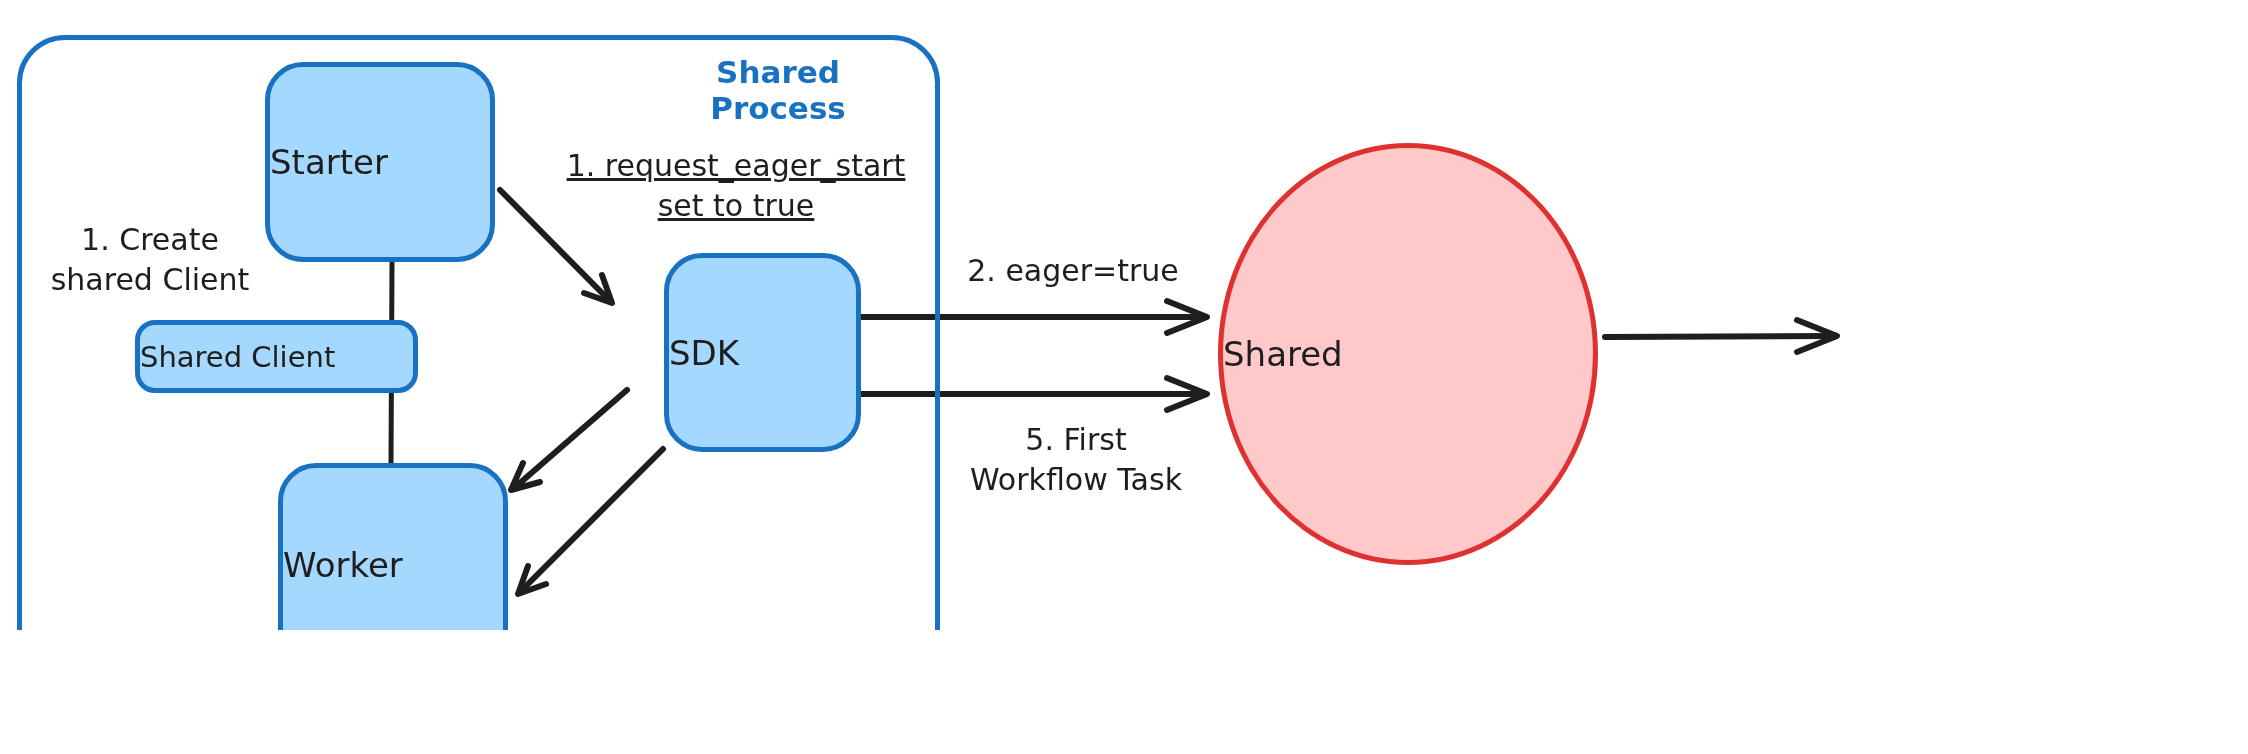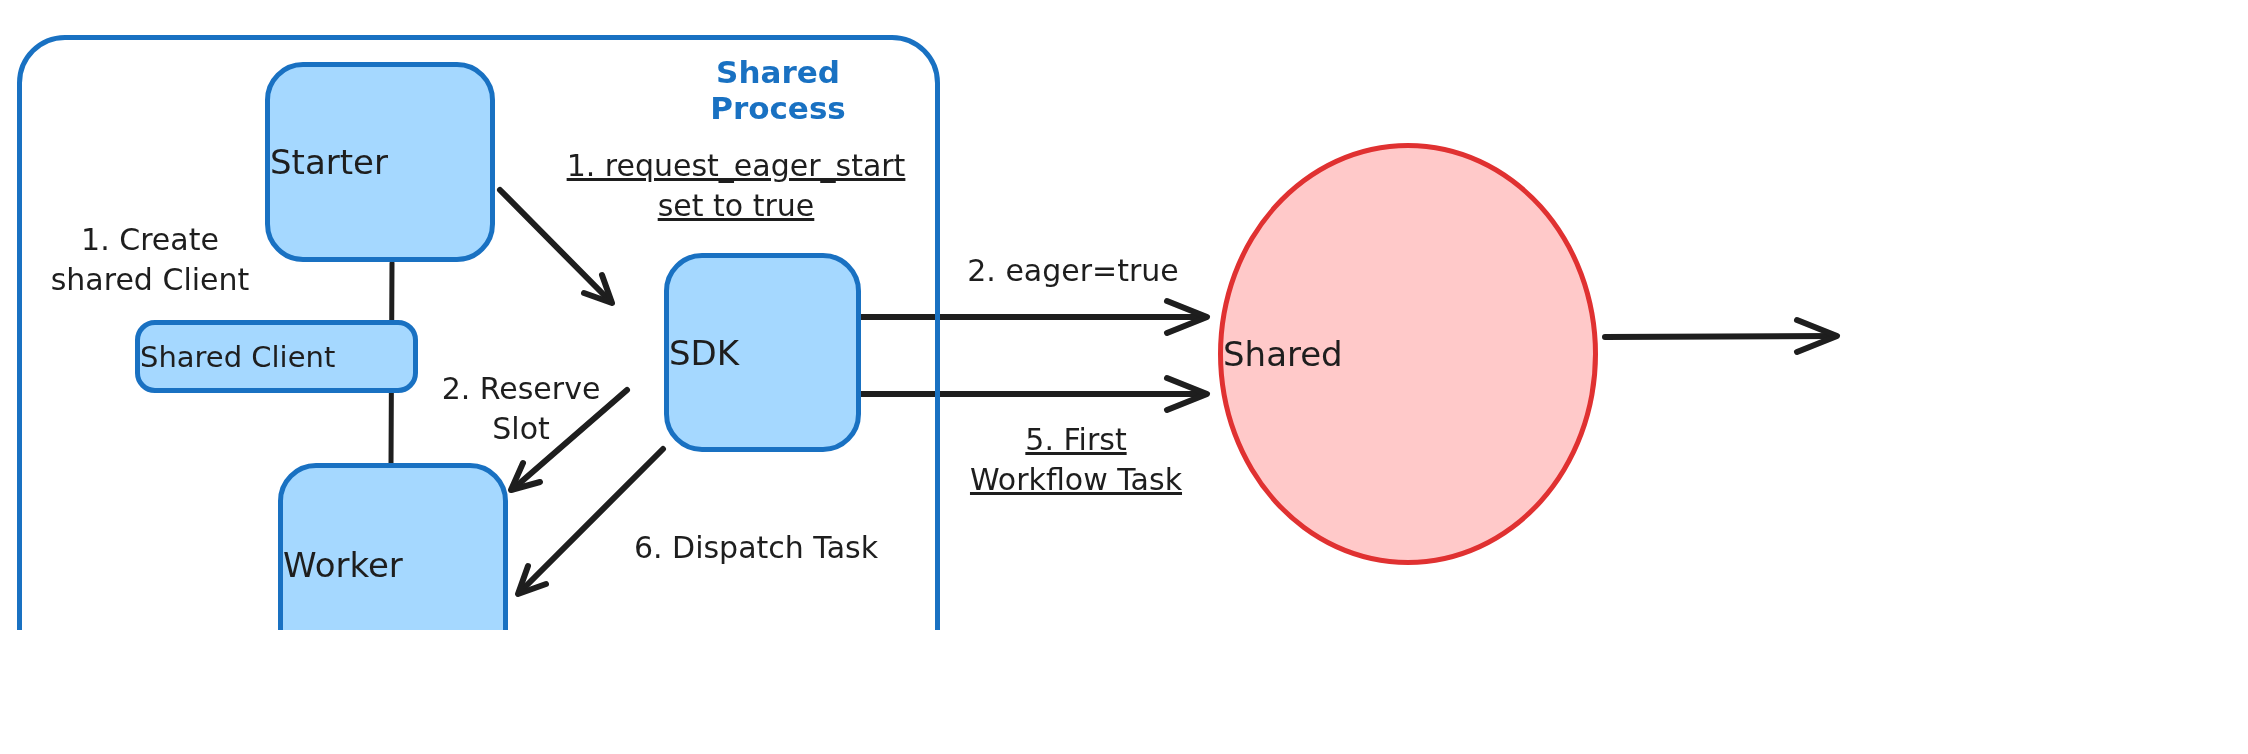--- a/index.html
+++ b/index.html
@@ -130,10 +130,6 @@
     <div>set to true</div>
   </div>
 
-  <div class="annotation ann-reserve">
-    <div>2. Reserve</div>
-    <div>Slot</div>
-  </div>
 
   <div class="annotation ann-eager">
     <div>2. eager=true</div>

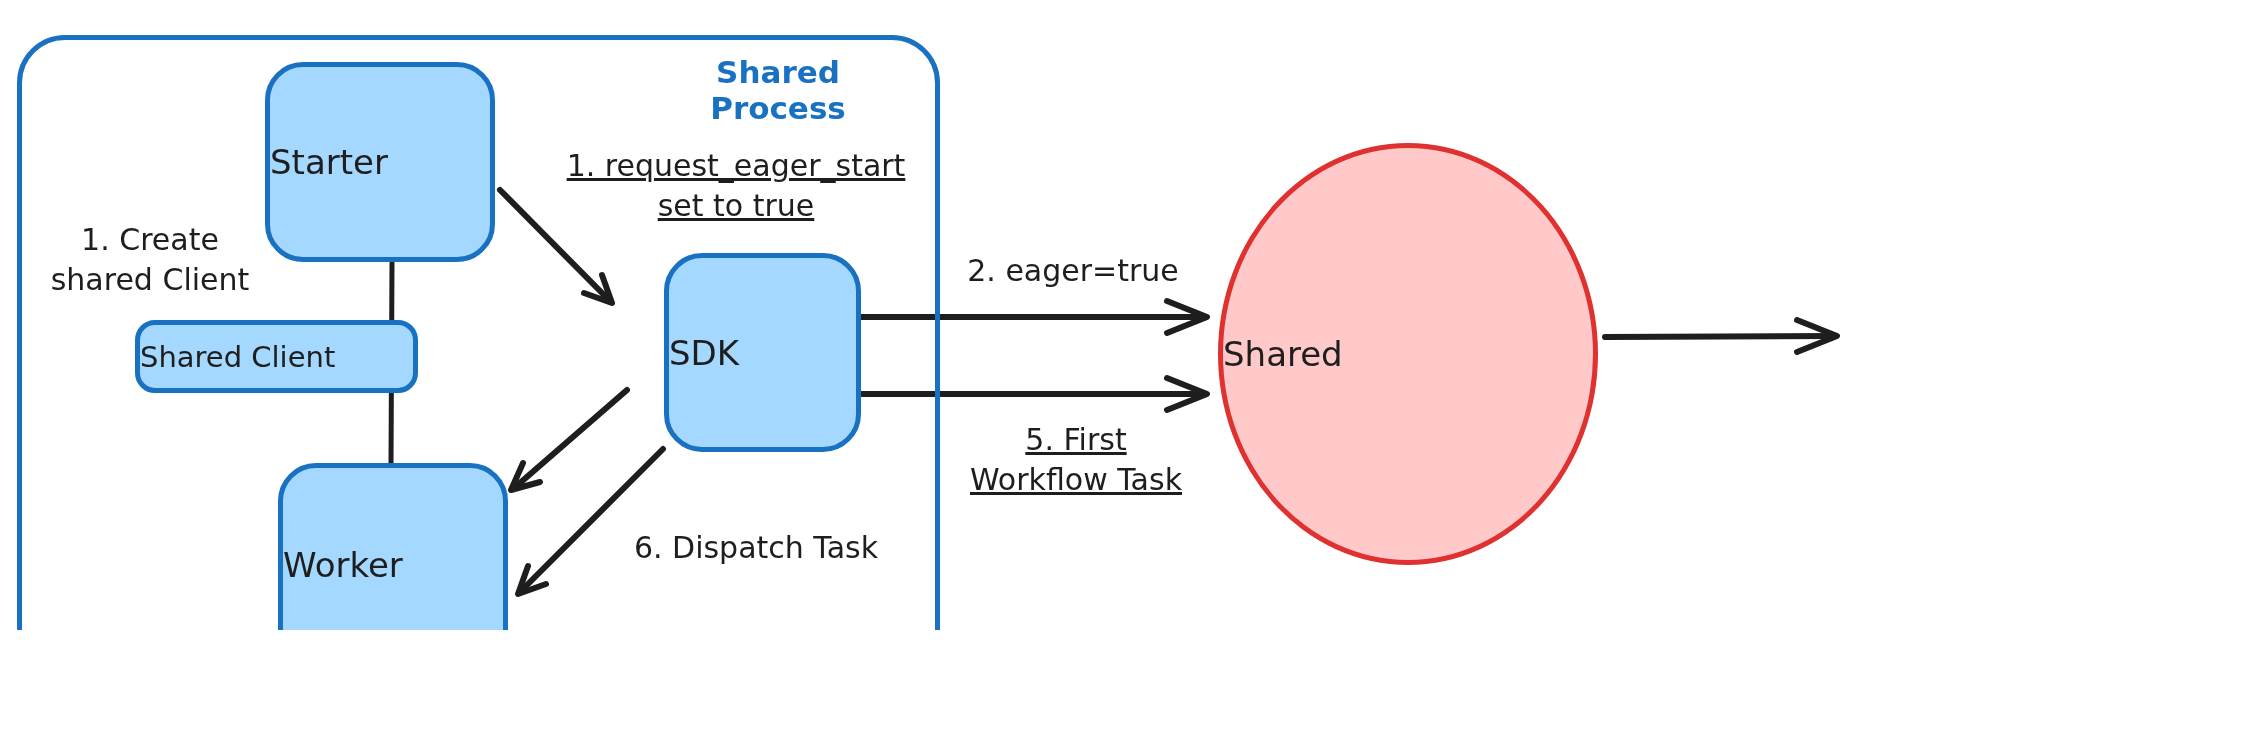--- a/index.html
+++ b/index.html
@@ -56,7 +56,7 @@
   .ann-reserve{left:431px;top:369px;width:180px;}
   .ann-dispatch{left:611px;top:528px;width:290px;}
   .ann-eager{left:953px;top:251px;width:240px;}
-  .ann-first{left:951px;top:420px;width:250px;text-decoration:underline;}
+  .ann-first{left:951px;top:420px;width:250px;}
   .ann-startwf{left:1560px;top:236px;width:300px;font-size:28px;}
 </style>
 </head>

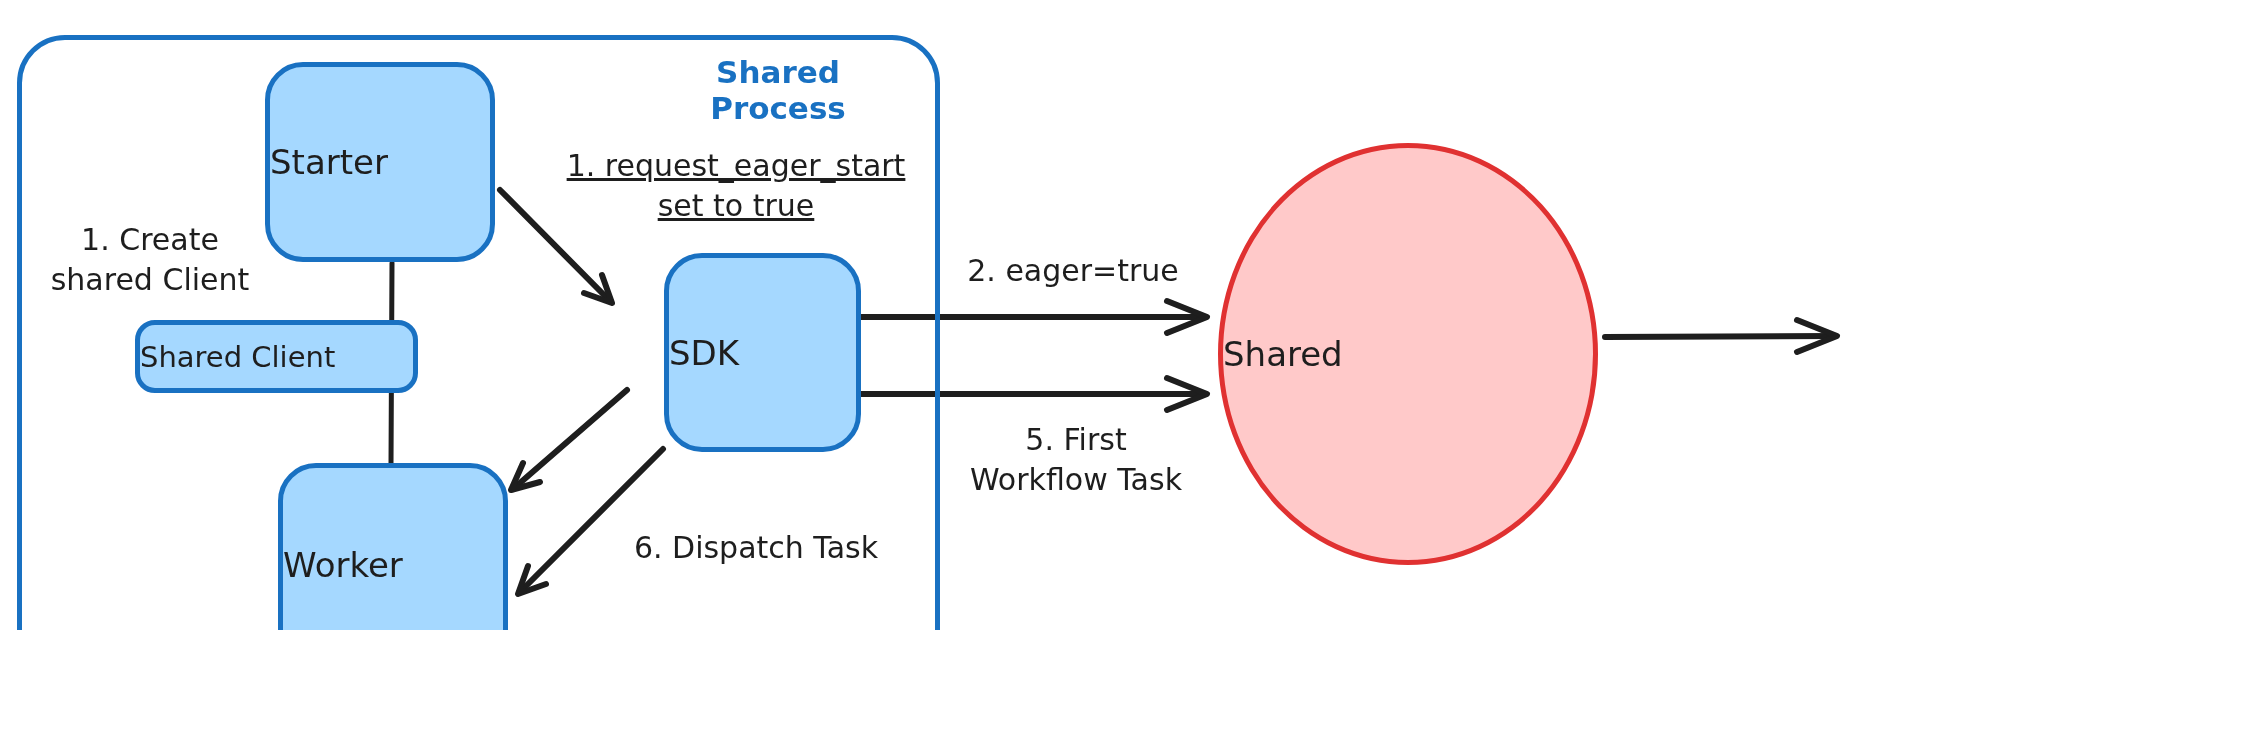--- a/index.html
+++ b/index.html
@@ -141,9 +141,6 @@
   </div>
 
 
-  <div class="annotation ann-dispatch">
-    <div>6. Dispatch Task</div>
-  </div>
 
 </div>
 

